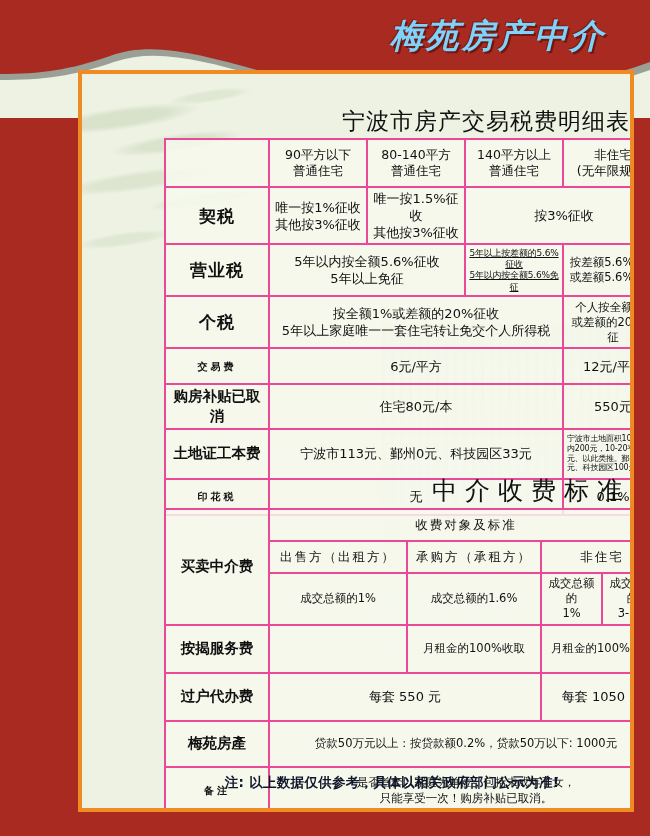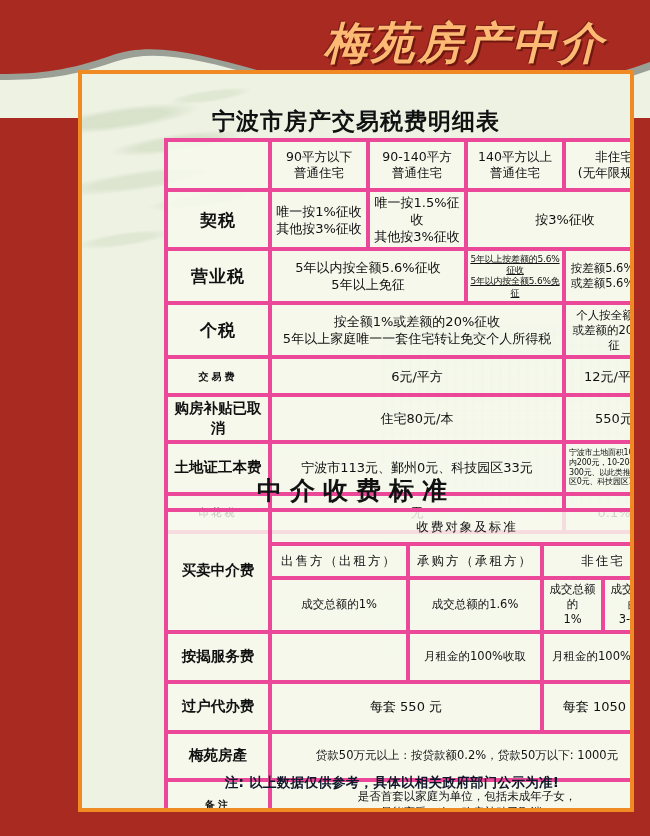--- a/index.html
+++ b/index.html
@@ -75,8 +75,8 @@
   .logo svg{display:block;}
   .brand{
     position:absolute;right:44px;top:14px;
-    color:#fdba74;
-    font-size:44px;
+    color:#7dd3fc;
+    font-size:33px;
     font-weight:bold;
     font-style:italic;
     letter-spacing:3px;

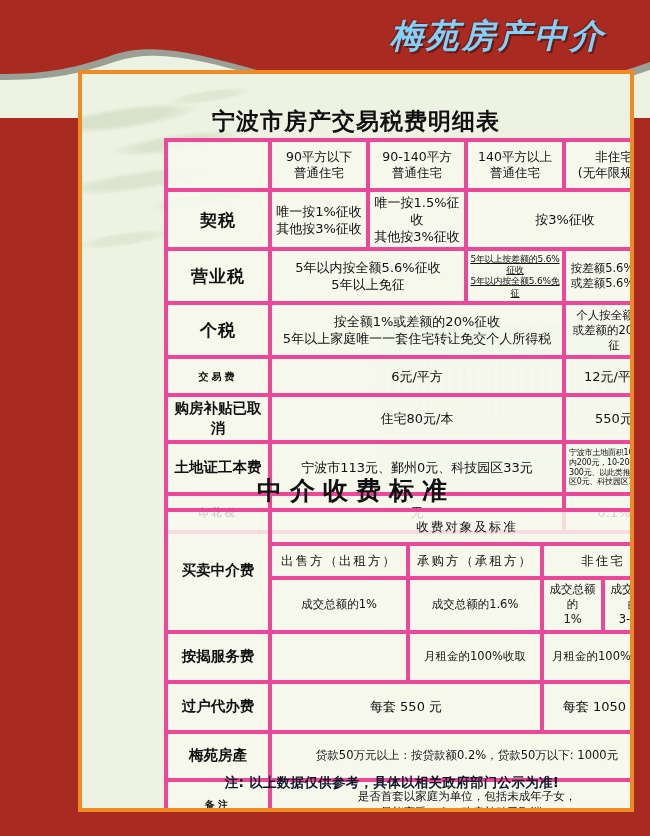--- a/index.html
+++ b/index.html
@@ -85,8 +85,8 @@
   }
   
   .sec-title{
-    position:absolute;left:0;width:548px;text-align:center;
-    font-weight:bold;color:#111;
+    position:absolute;left:0;width:548px;text-align:right;
+    font-weight:normal;color:#111;
     font-family:"DejaVu Sans","Liberation Sans",sans-serif;
   }
   #title1{top:32px;font-size:23px;letter-spacing:1px;}

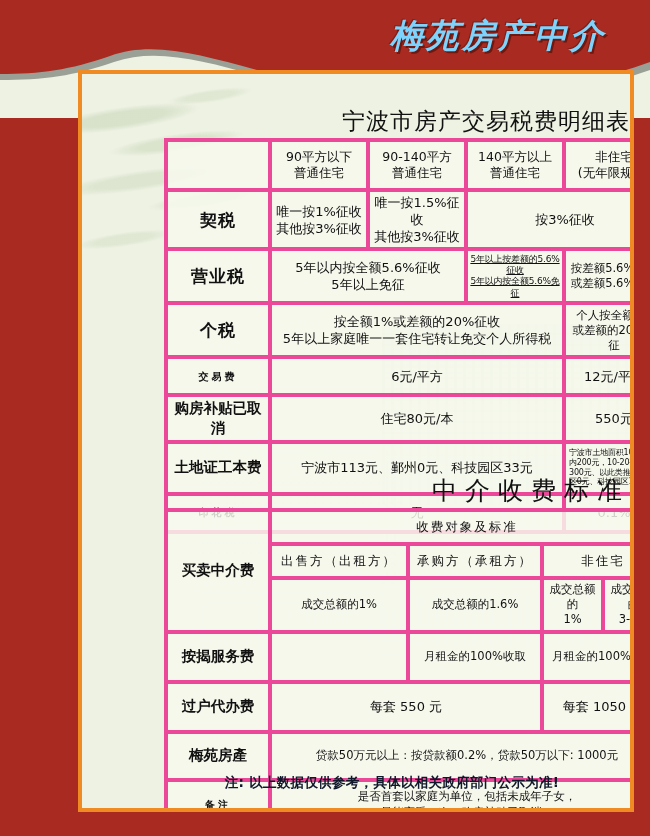--- a/index.html
+++ b/index.html
@@ -98,7 +98,7 @@
     background:rgba(247,250,238,.62);
   }
   table td{
-    border:4px solid #ec4899;
+    border:2px solid #ec4899;
     text-align:center;
     vertical-align:middle;
     color:#111;

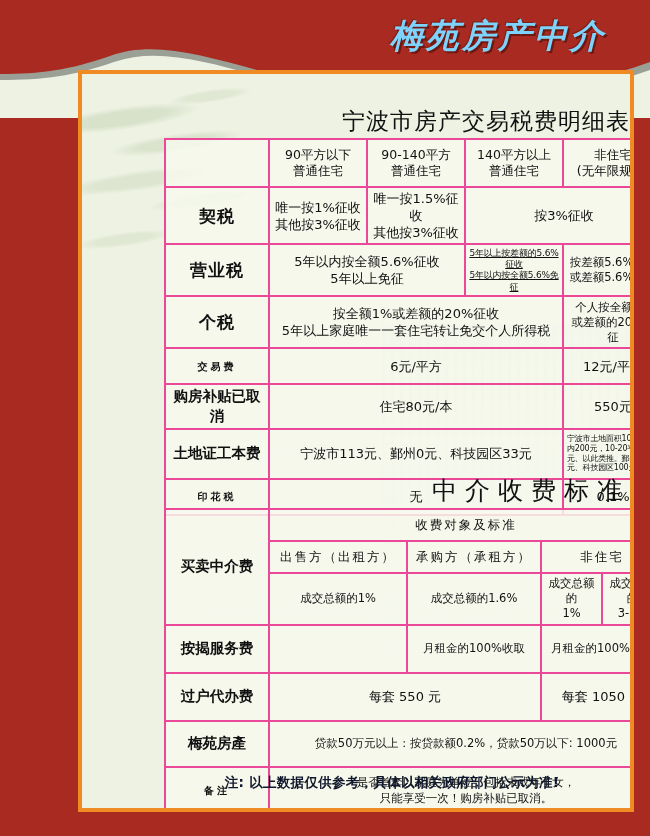--- a/index.html
+++ b/index.html
@@ -171,7 +171,7 @@
             <span>普通住宅</span>
           </td>
           <td class="colhead">
-            <span>90-140平方</span><br>
+            <span>80-140平方</span><br>
             <span>普通住宅</span>
           </td>
           <td class="colhead">

